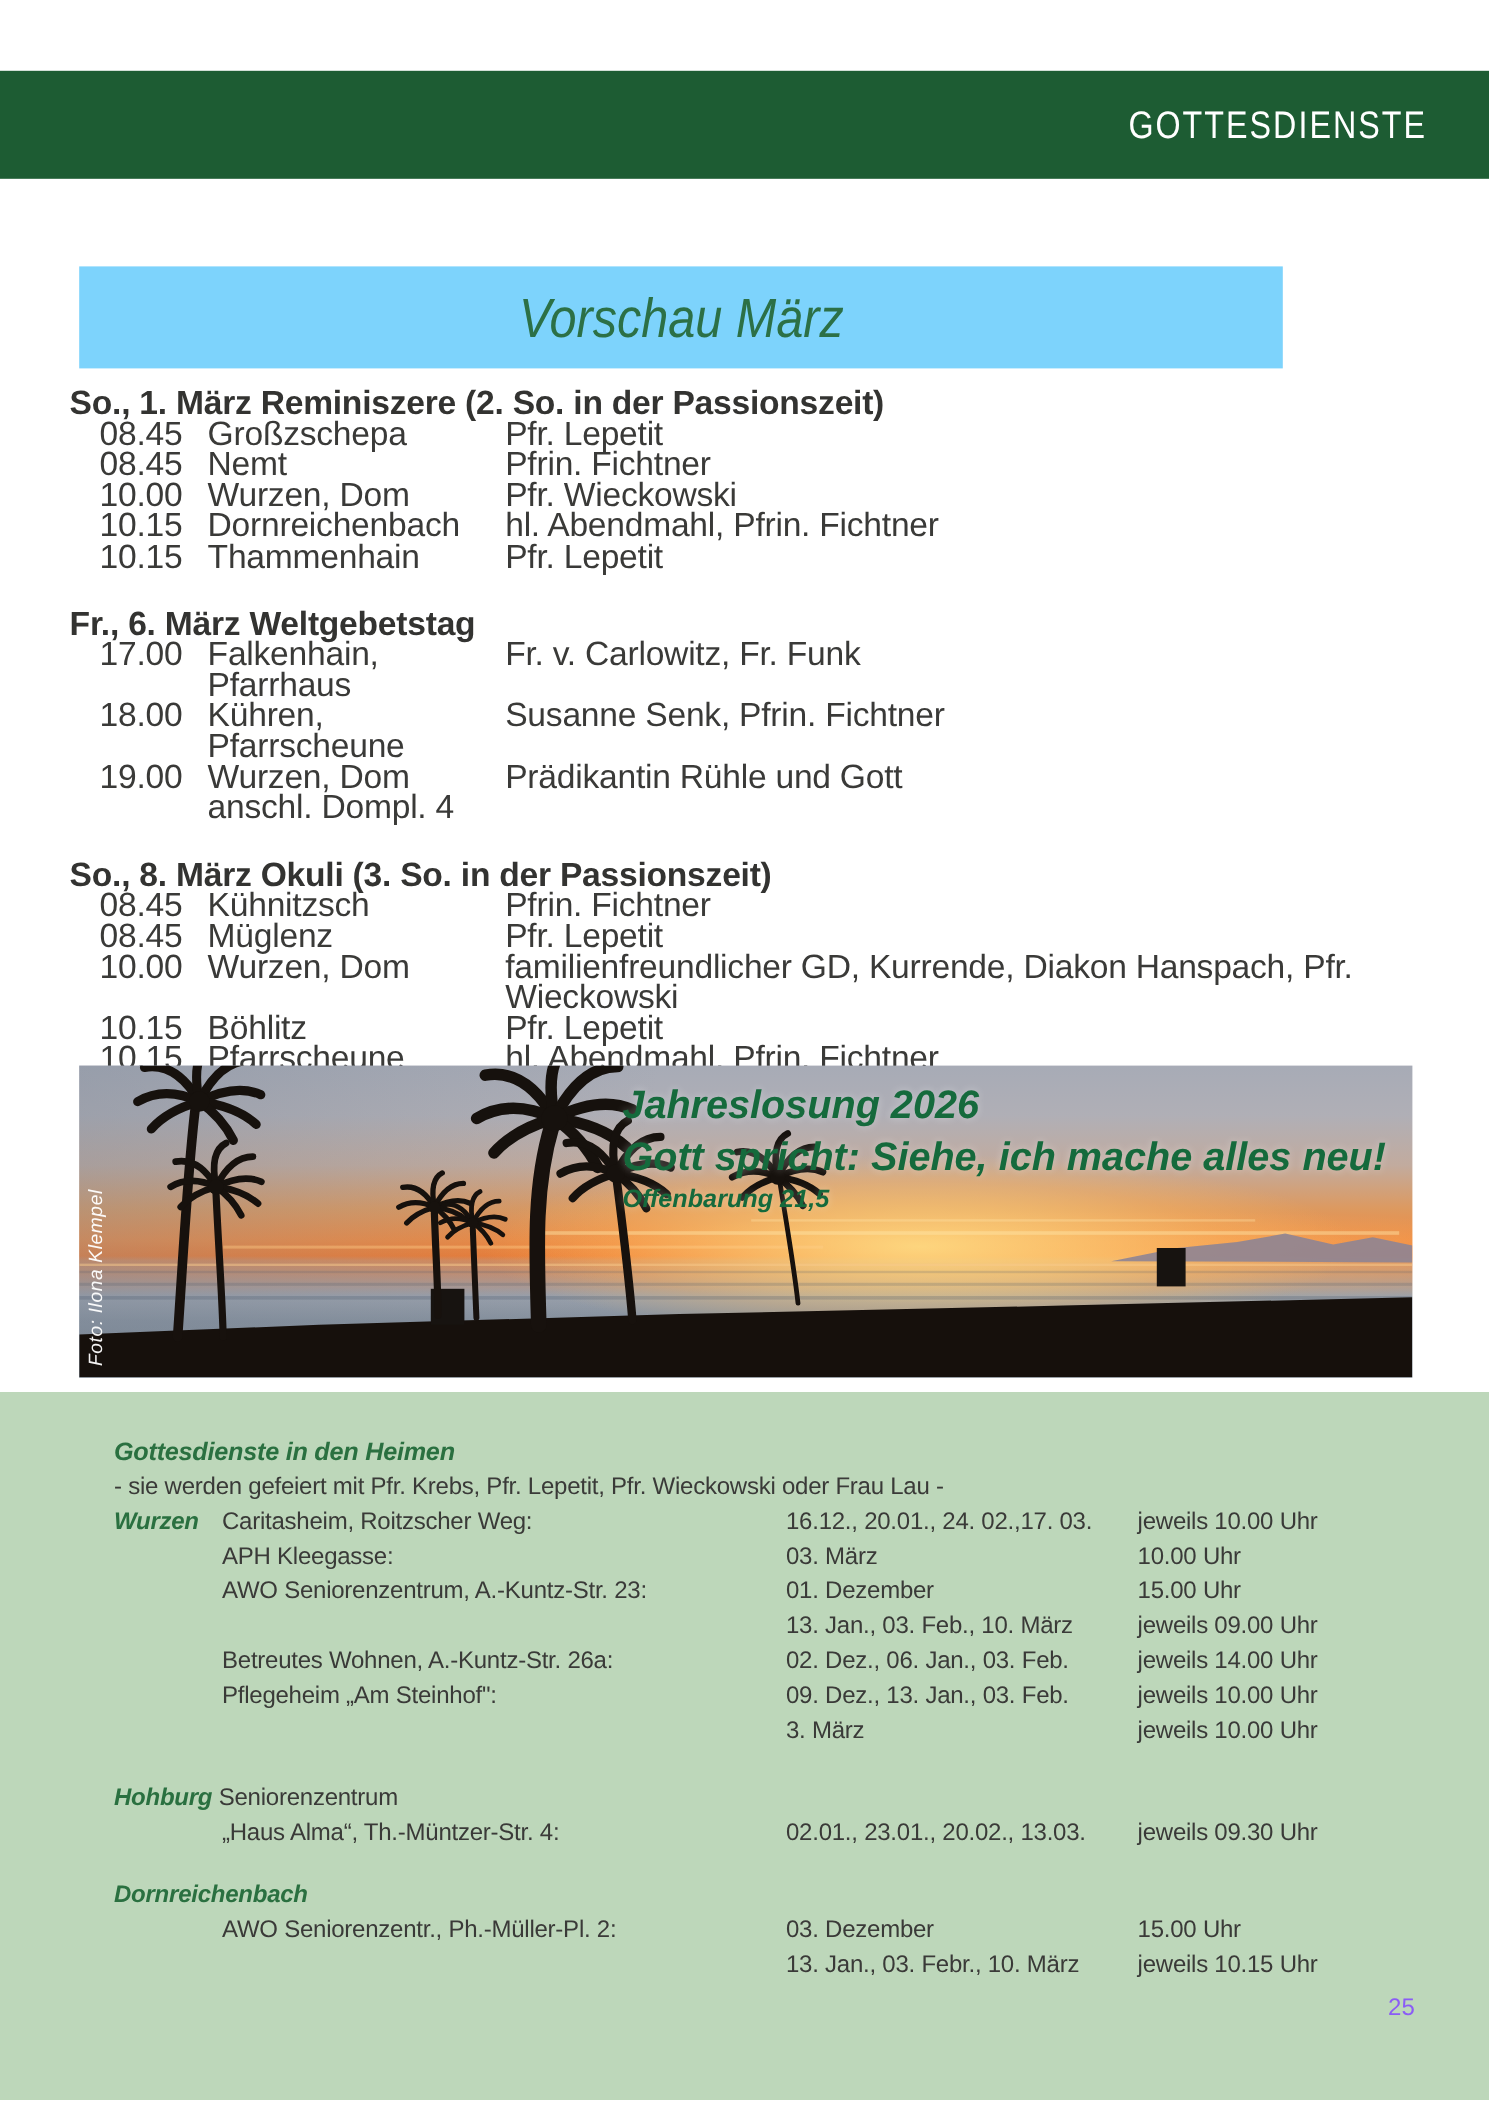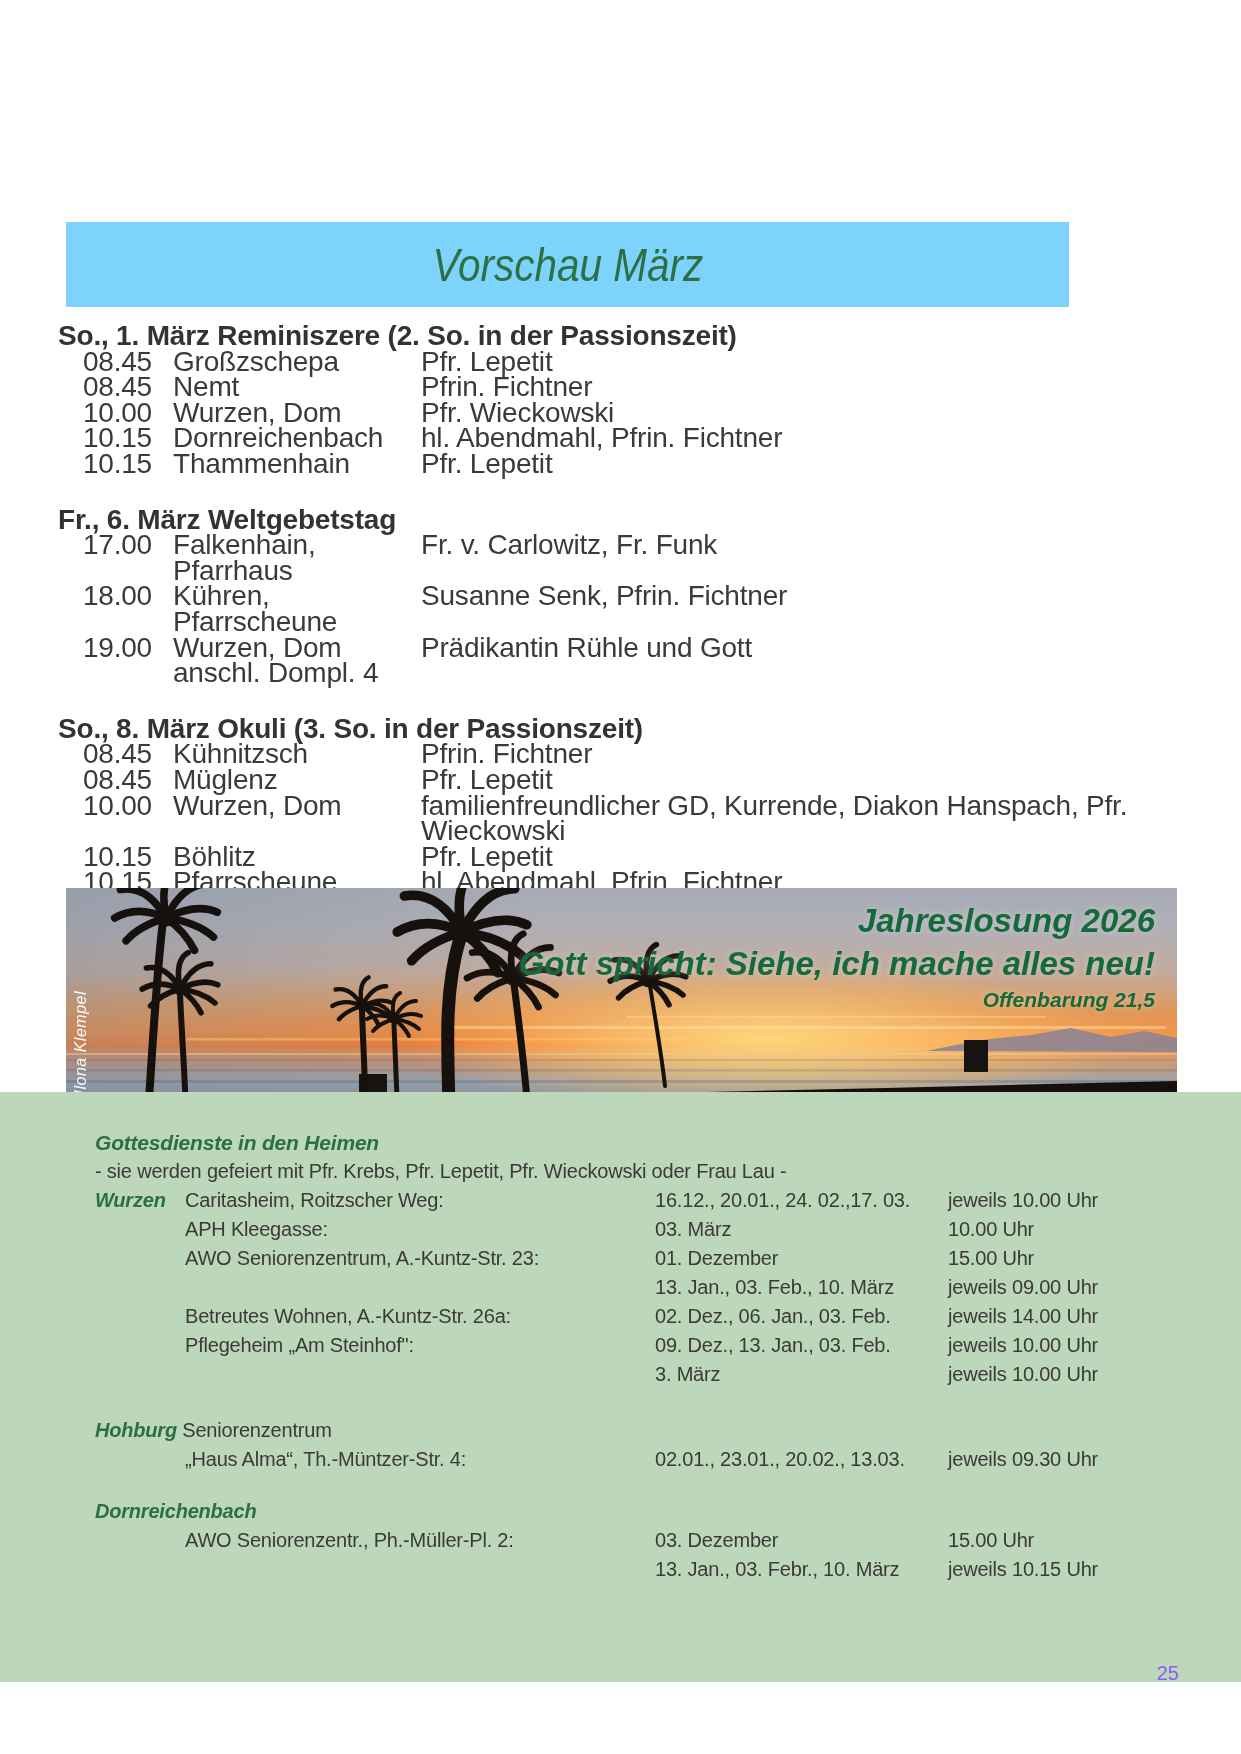--- a/index.html
+++ b/index.html
@@ -108,6 +108,9 @@
 
 <div class="page">
 
+  <div class="header-bar">
+    <div class="header-title">GOTTESDIENSTE</div>
+  </div>
 
   <div class="banner">
     <div class="banner-title">Vorschau März</div>

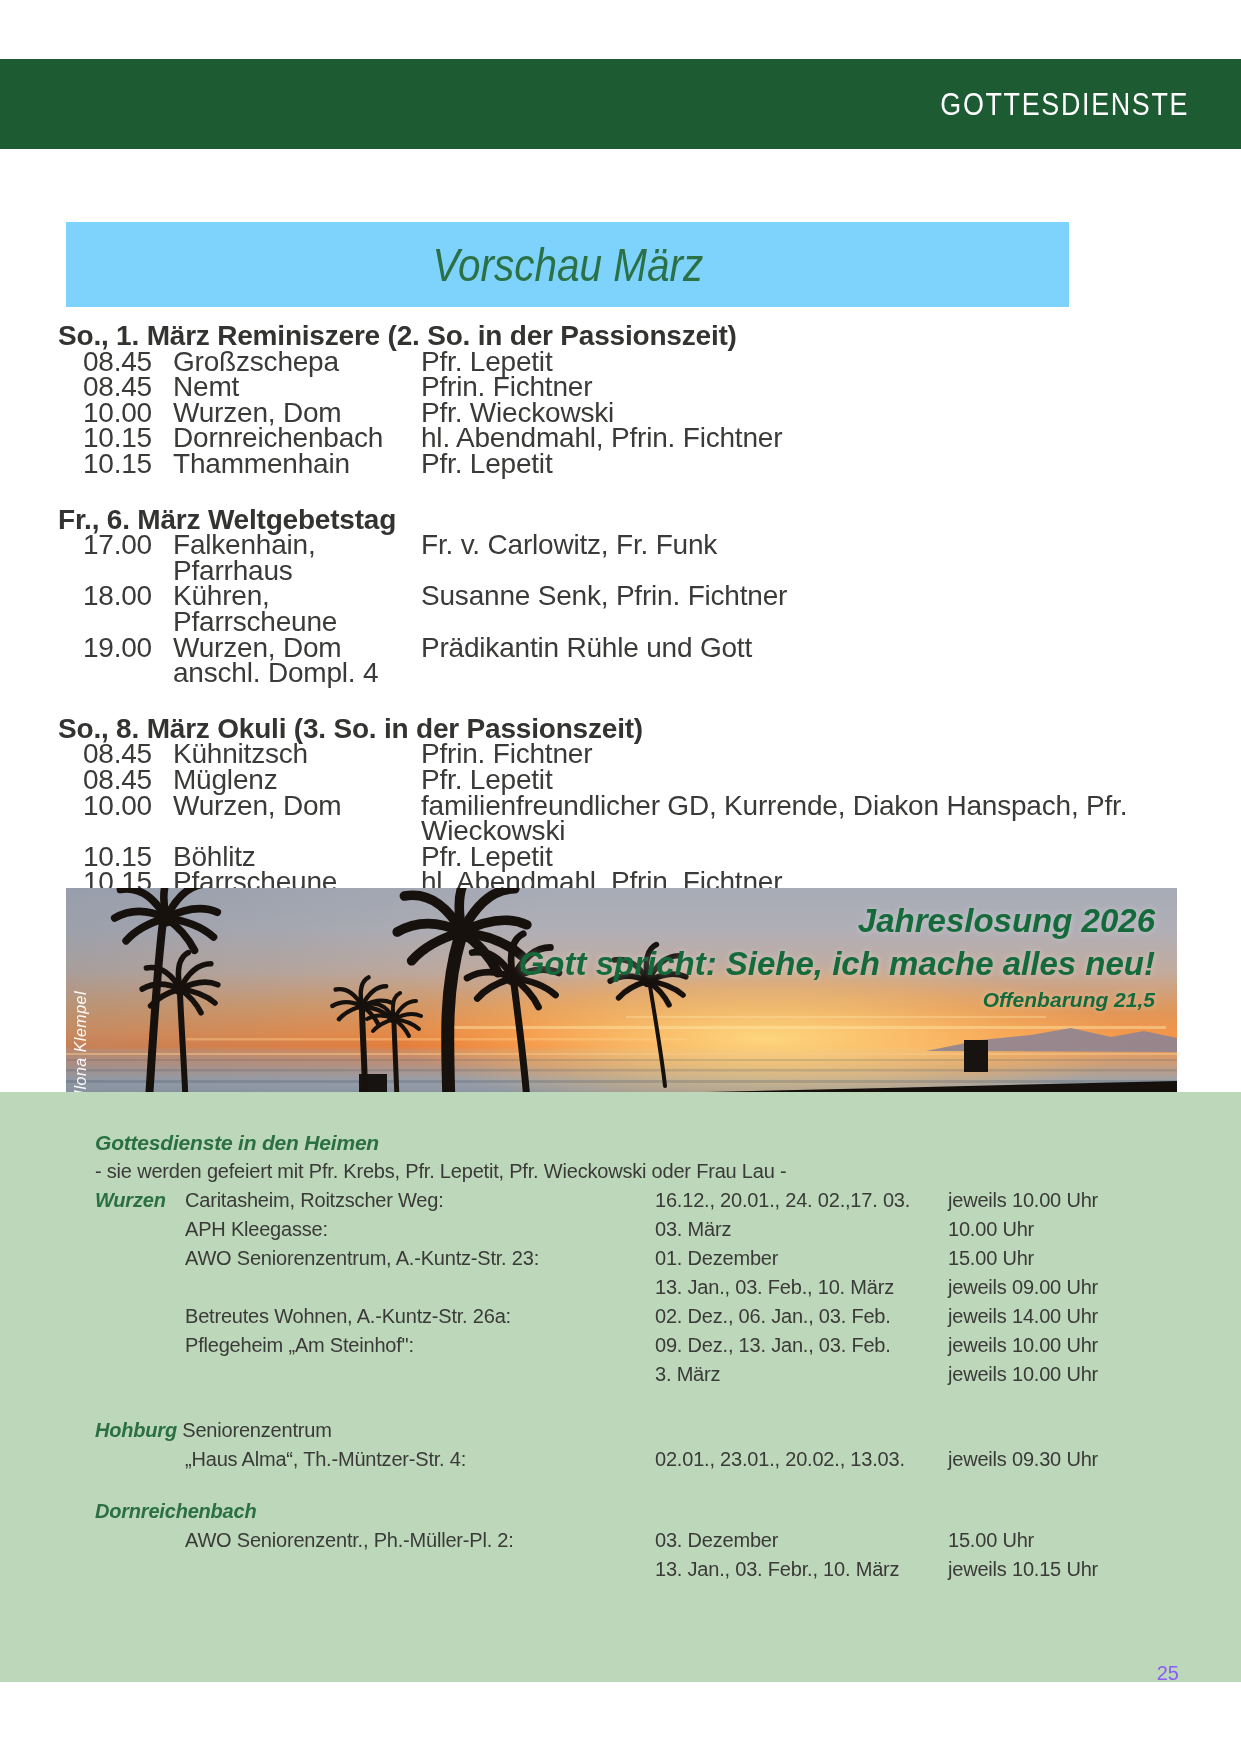--- a/index.html
+++ b/index.html
@@ -65,7 +65,7 @@
   }
   .photo svg{position:absolute;inset:0;display:block;}
   .photo-text{
-    position:absolute;right:22px;top:14px;text-align:right;
+    position:absolute;right:22px;top:14px;text-align:left;
     color:#156a3c;font-weight:bold;font-style:italic;
     text-shadow:0 0 7px rgba(255,255,255,.35);
     line-height:1.15;

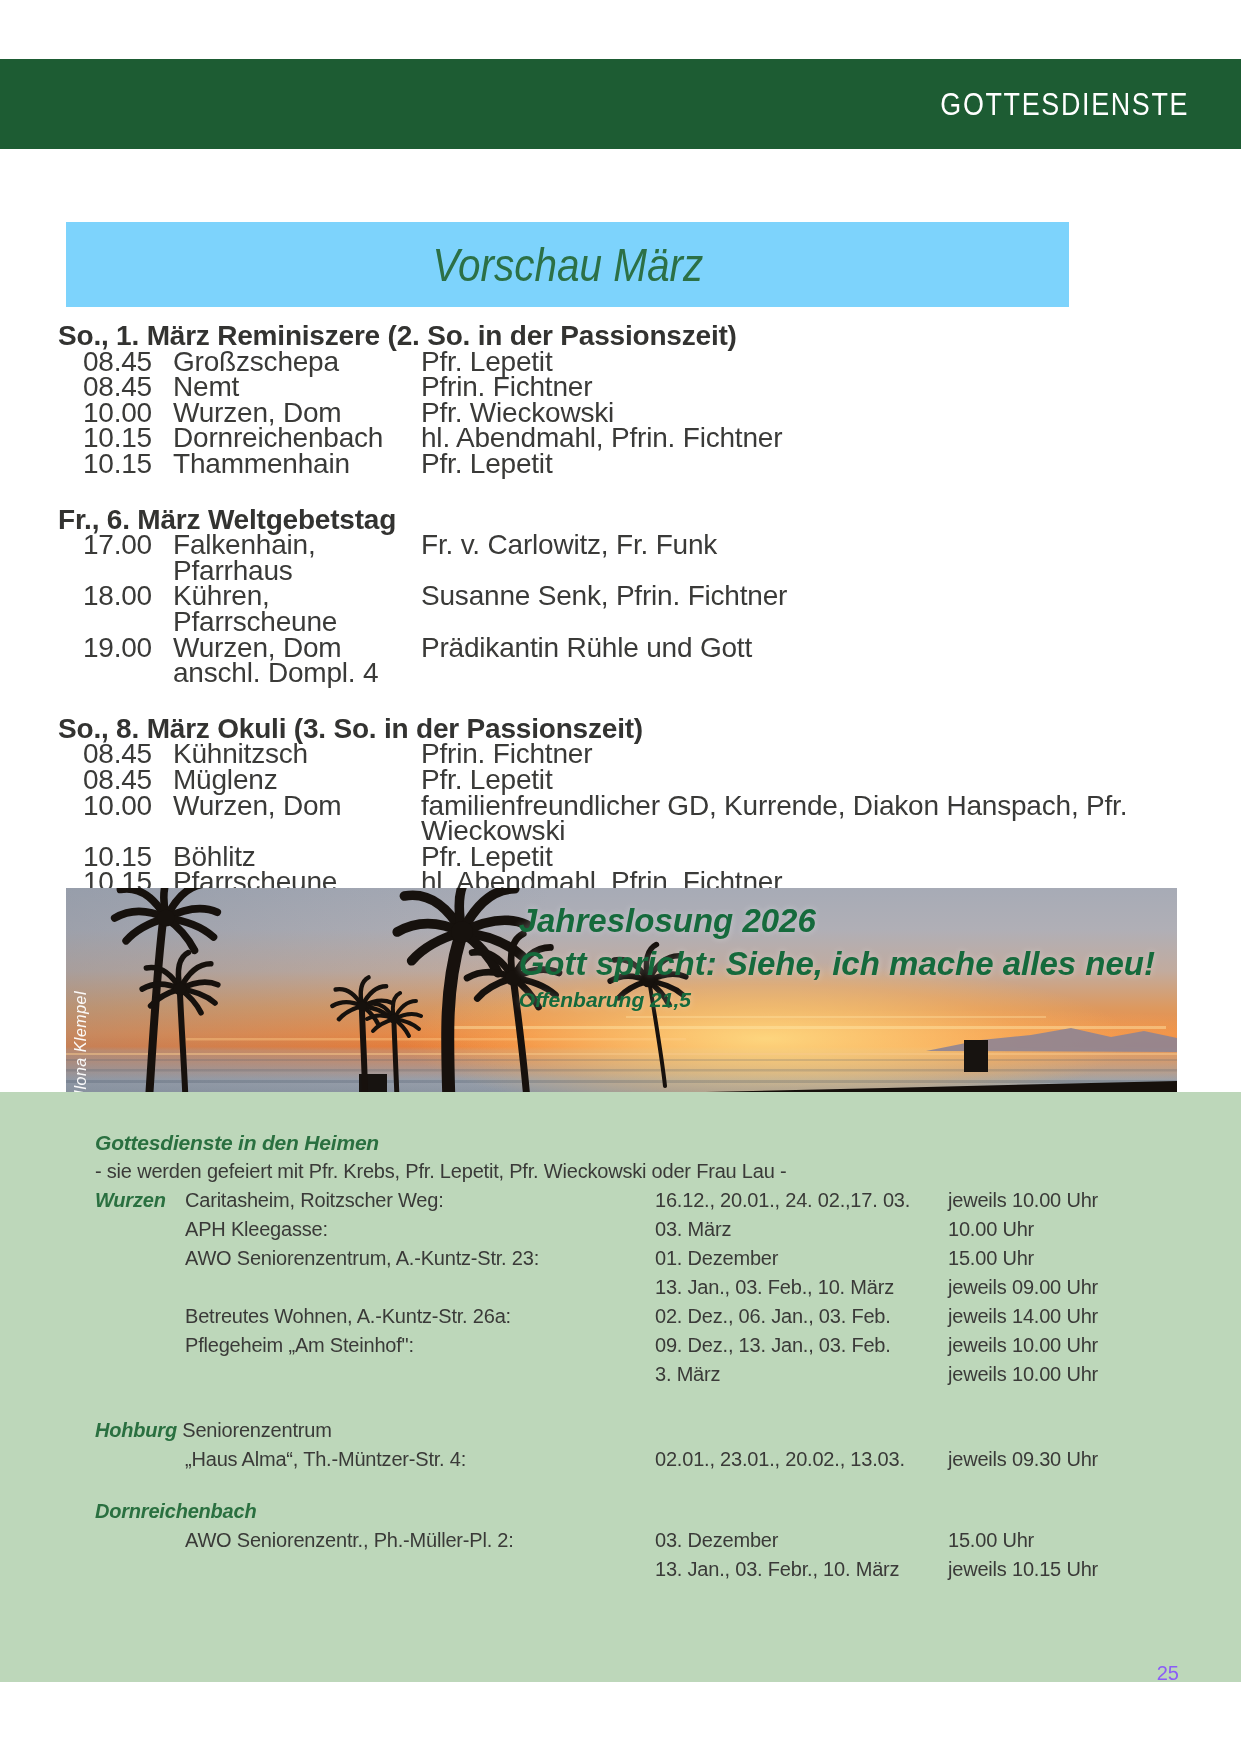--- a/index.html
+++ b/index.html
@@ -82,7 +82,7 @@
 
   
   .homes{
-    position:absolute;left:0;top:1092px;width:1241px;height:590px;
+    position:absolute;left:0;top:1160px;width:1241px;height:590px;
     background:#bdd7ba;
     box-sizing:border-box;
     padding:36px 62px 0 95px;

